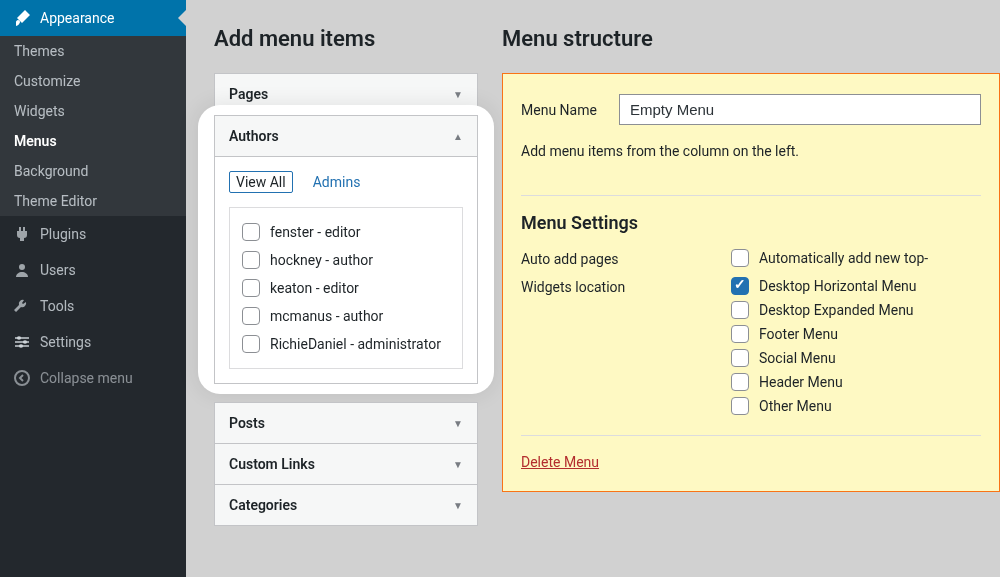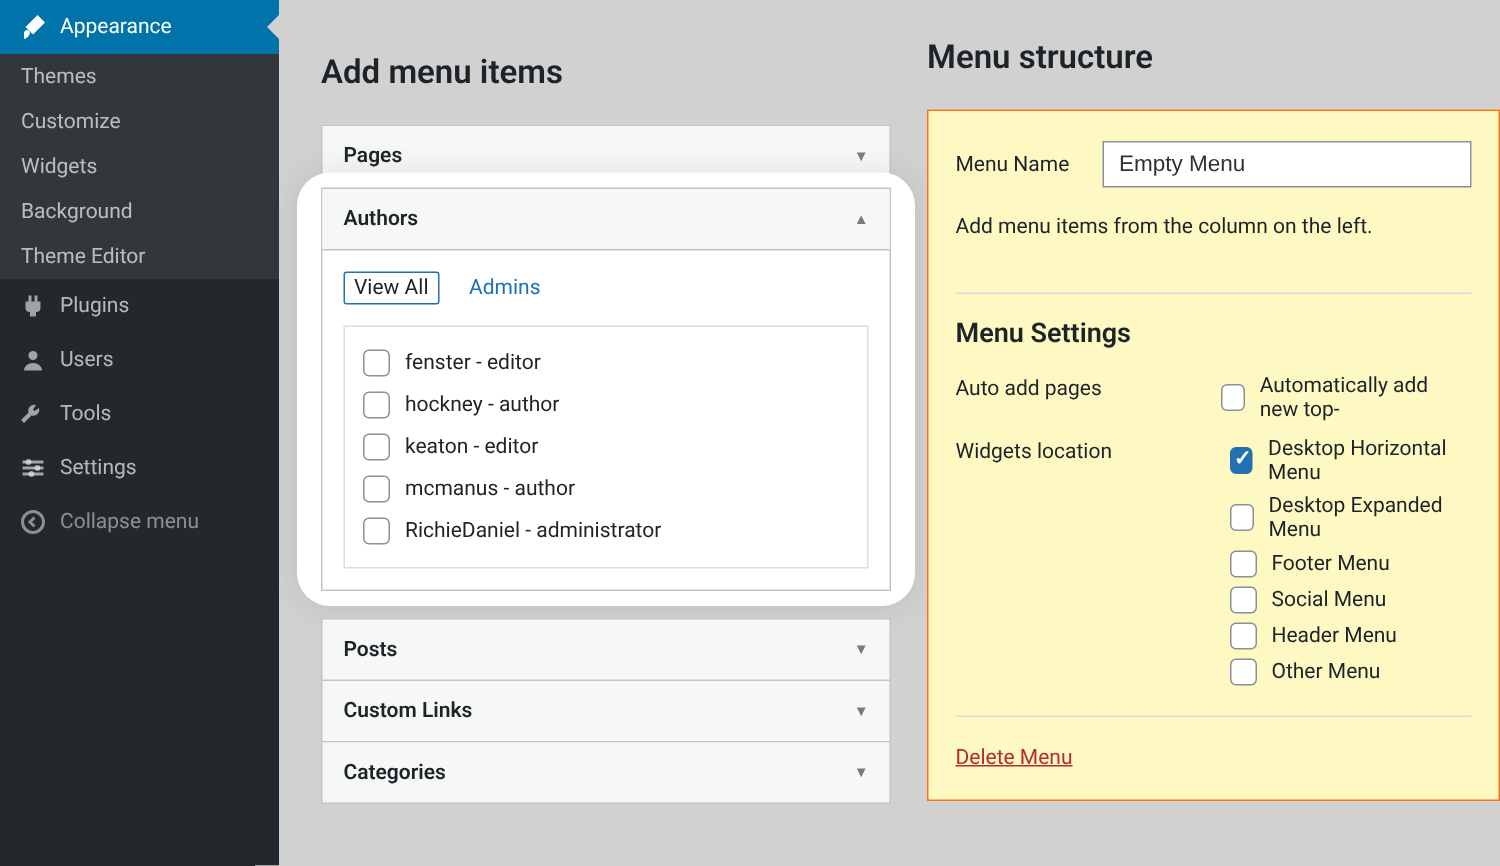--- a/index.html
+++ b/index.html
@@ -27,7 +27,7 @@
 
 
 .main { flex: 1; display: flex; gap: 24px; padding: 0 0 0 28px; }
-.col-left { width: 380px; padding-top: 36px; }
+.col-left { width: 264px; padding-top: 26px; }
 .col-right { flex: 1; padding-top: 26px; }
 .col-title { font-size: 22px; font-weight: 600; color: #1d2327; margin-bottom: 22px; }
 

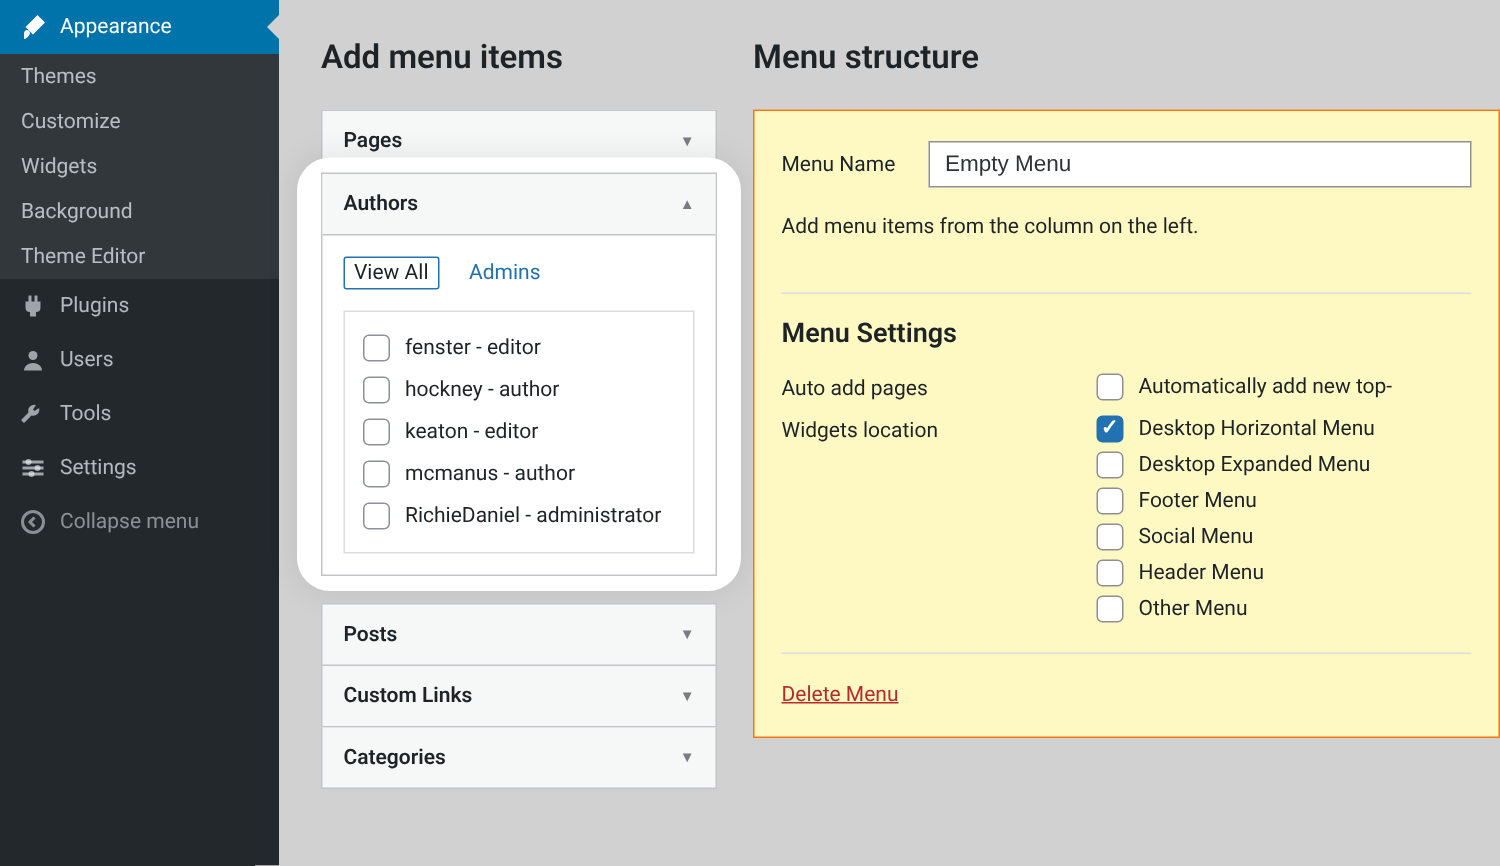--- a/index.html
+++ b/index.html
@@ -95,6 +95,7 @@
     <div class="sidebar-sub-item">Themes</div>
     <div class="sidebar-sub-item">Customize</div>
     <div class="sidebar-sub-item">Widgets</div>
+    <div class="sidebar-sub-item current">Menus</div>
     <div class="sidebar-sub-item">Background</div>
     <div class="sidebar-sub-item">Theme Editor</div>
   </div>

